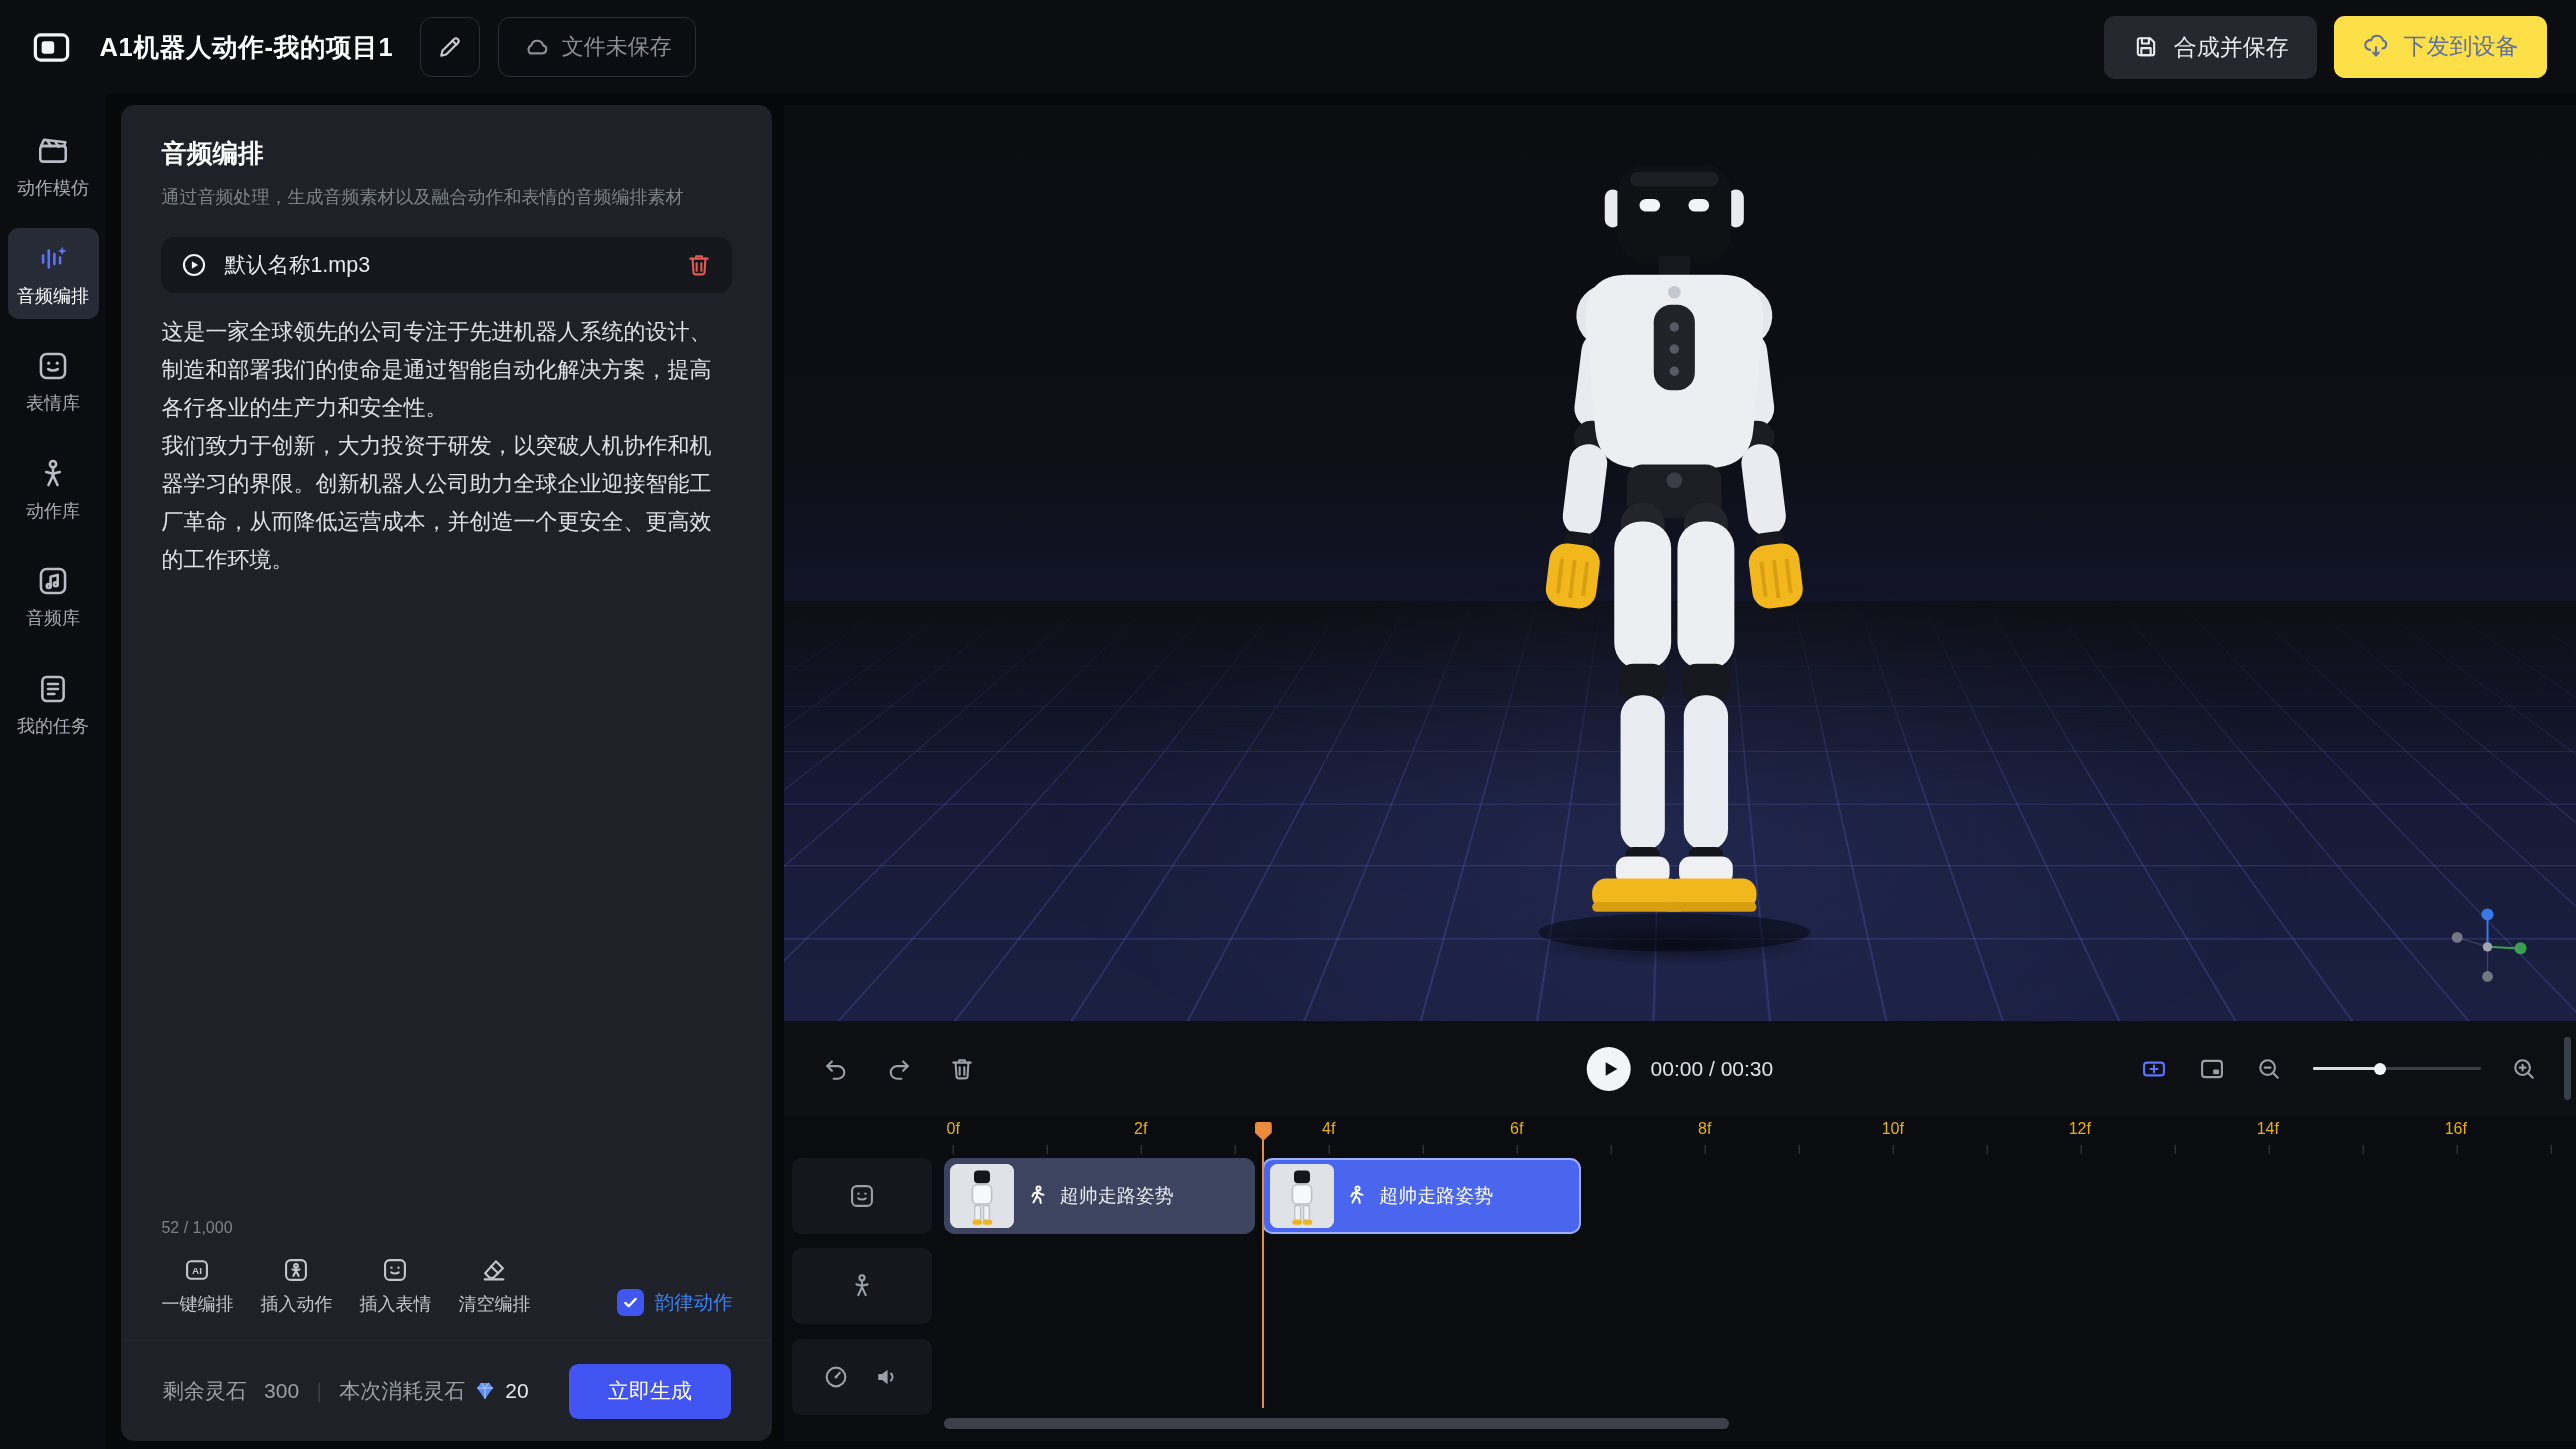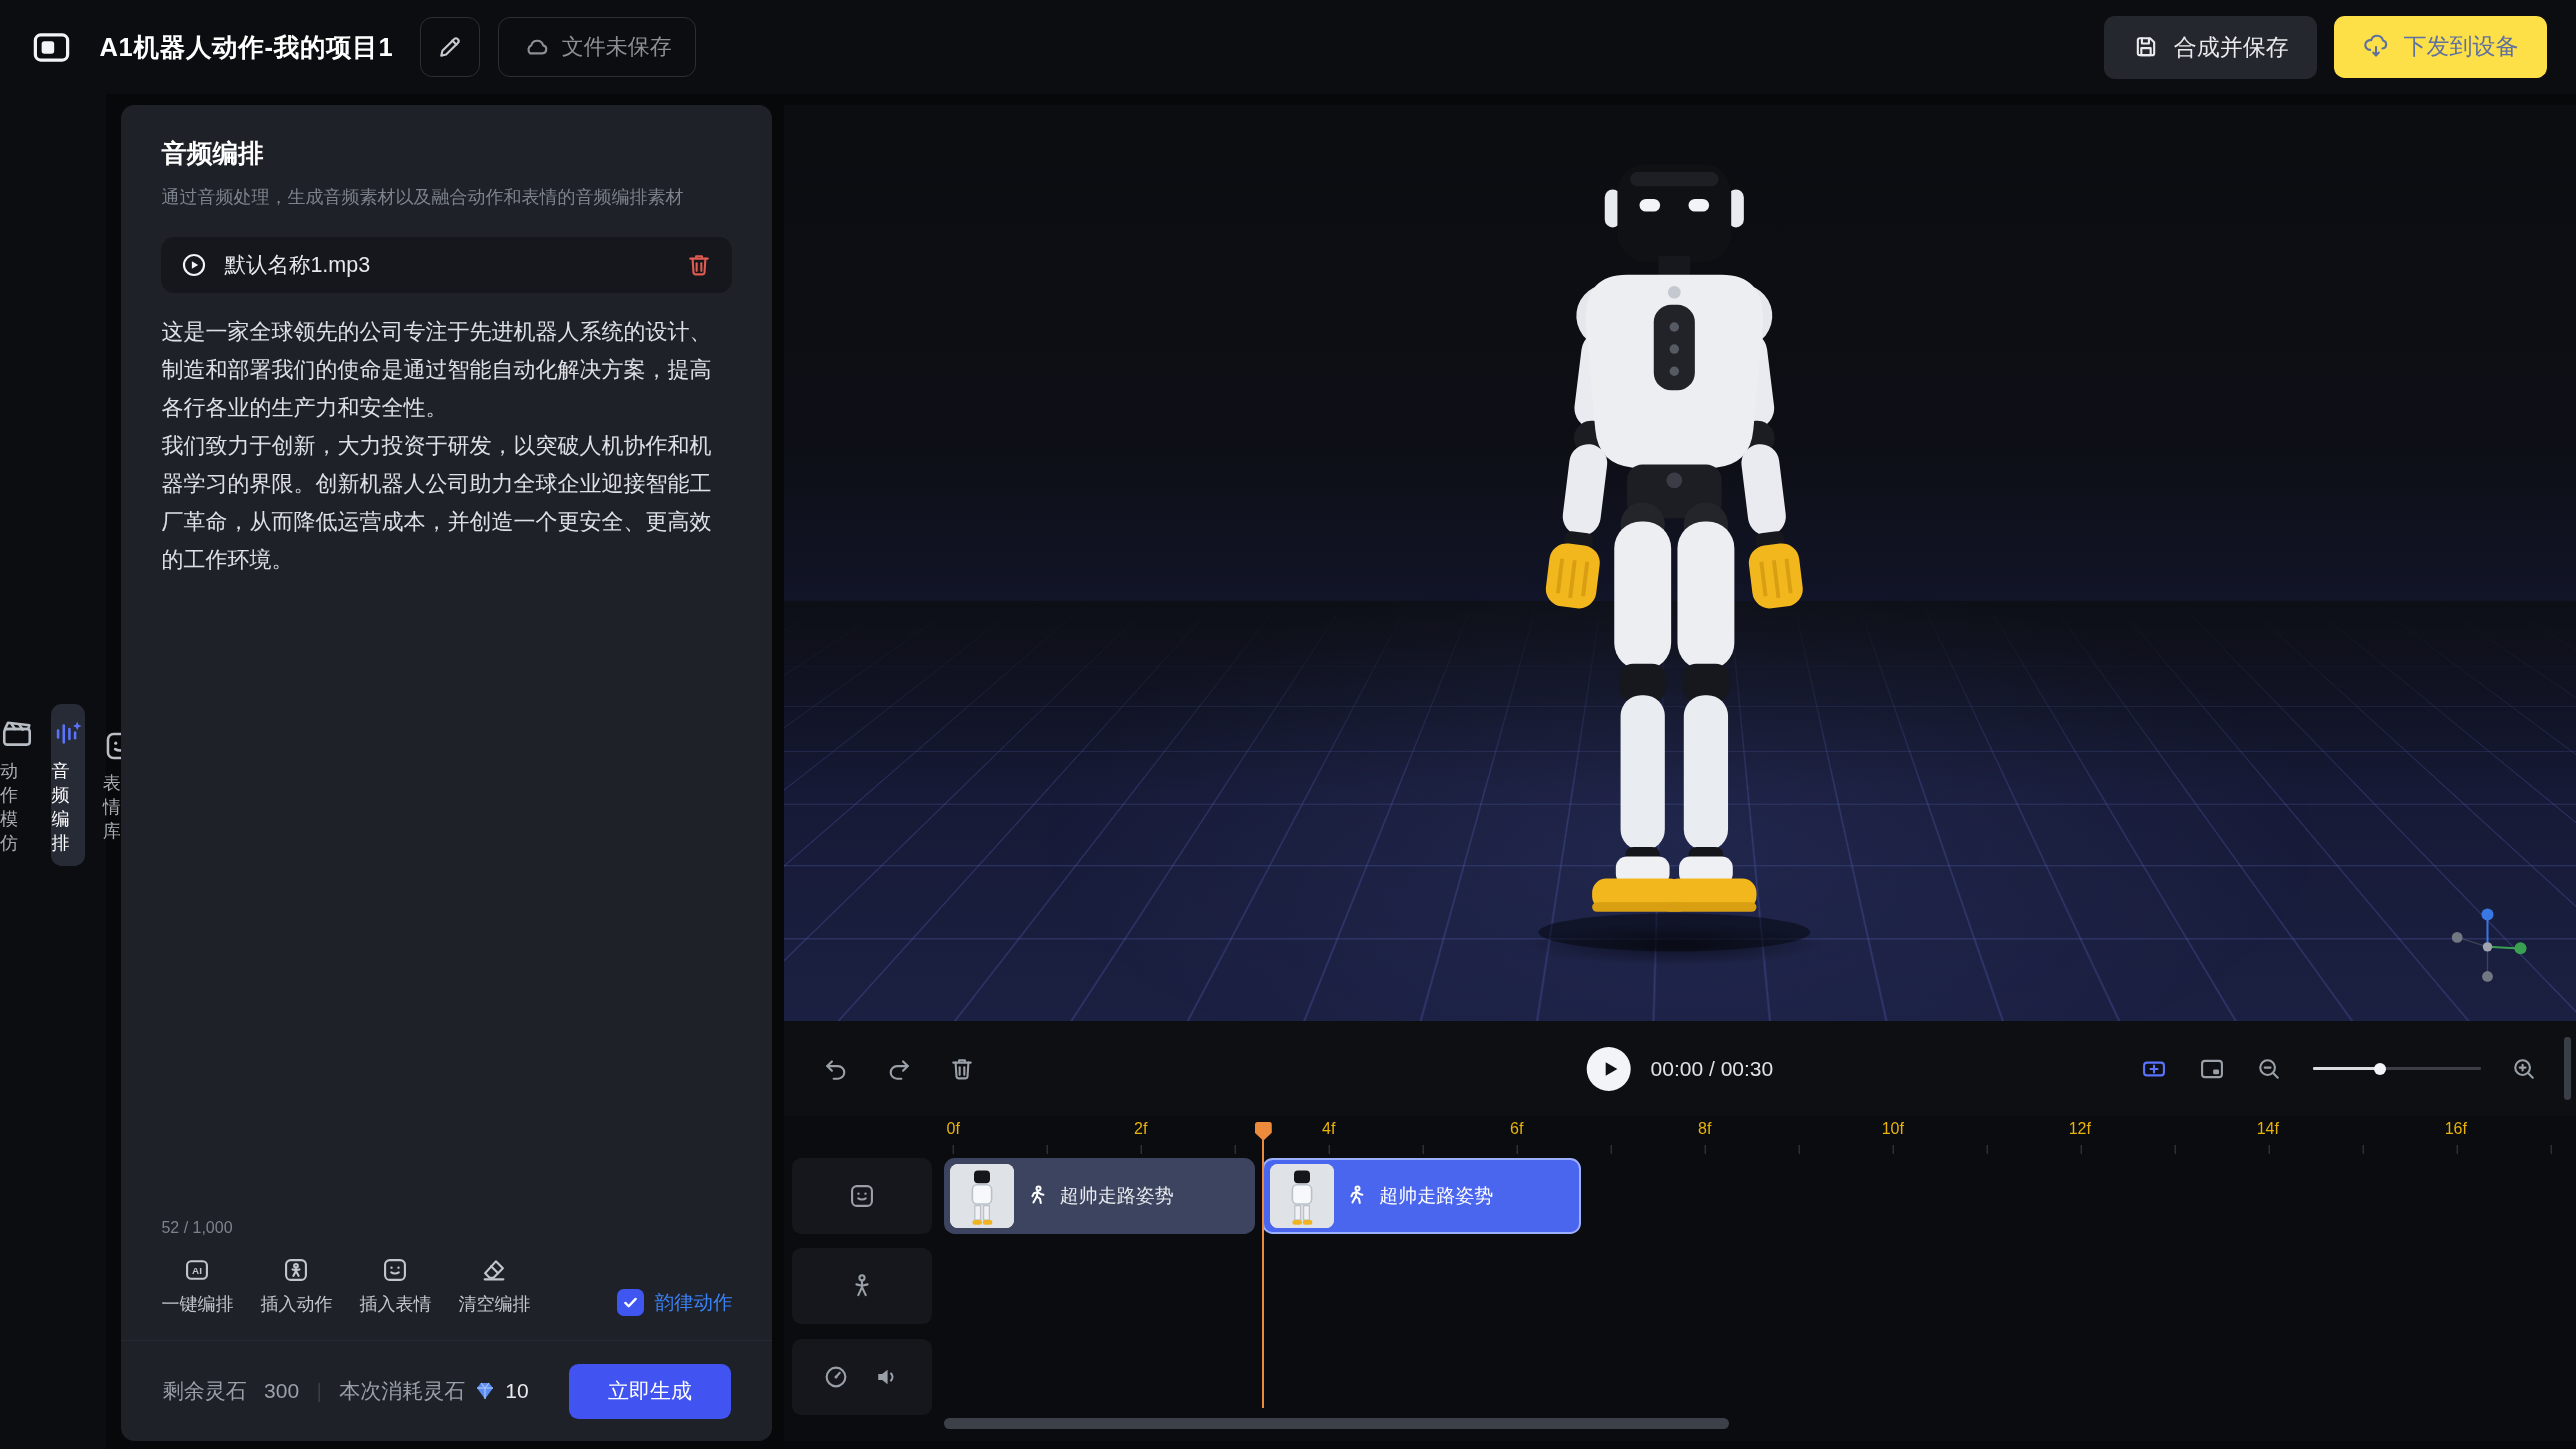--- a/index.html
+++ b/index.html
@@ -22,7 +22,7 @@
 
   
   .main { display:flex; height:1355px; }
-  .sidebar { width:106px; background:#0c0d10; padding-top:27px; display:flex; align-items:center; gap:17.4px; }
+  .sidebar { width:106px; background:#0c0d10; padding-top:27px; display:flex; flex-direction:column; align-items:center; gap:17.4px; }
   .sb-item { width:91px; padding:13.4px 0 10.7px; border-radius:10.7px; display:flex; flex-direction:column; align-items:center; gap:8px; color:#a7acb4; cursor:pointer; }
   .sb-item .sb-ic { color:#b9bec6; }
   .sb-item span { font-size:18px; }

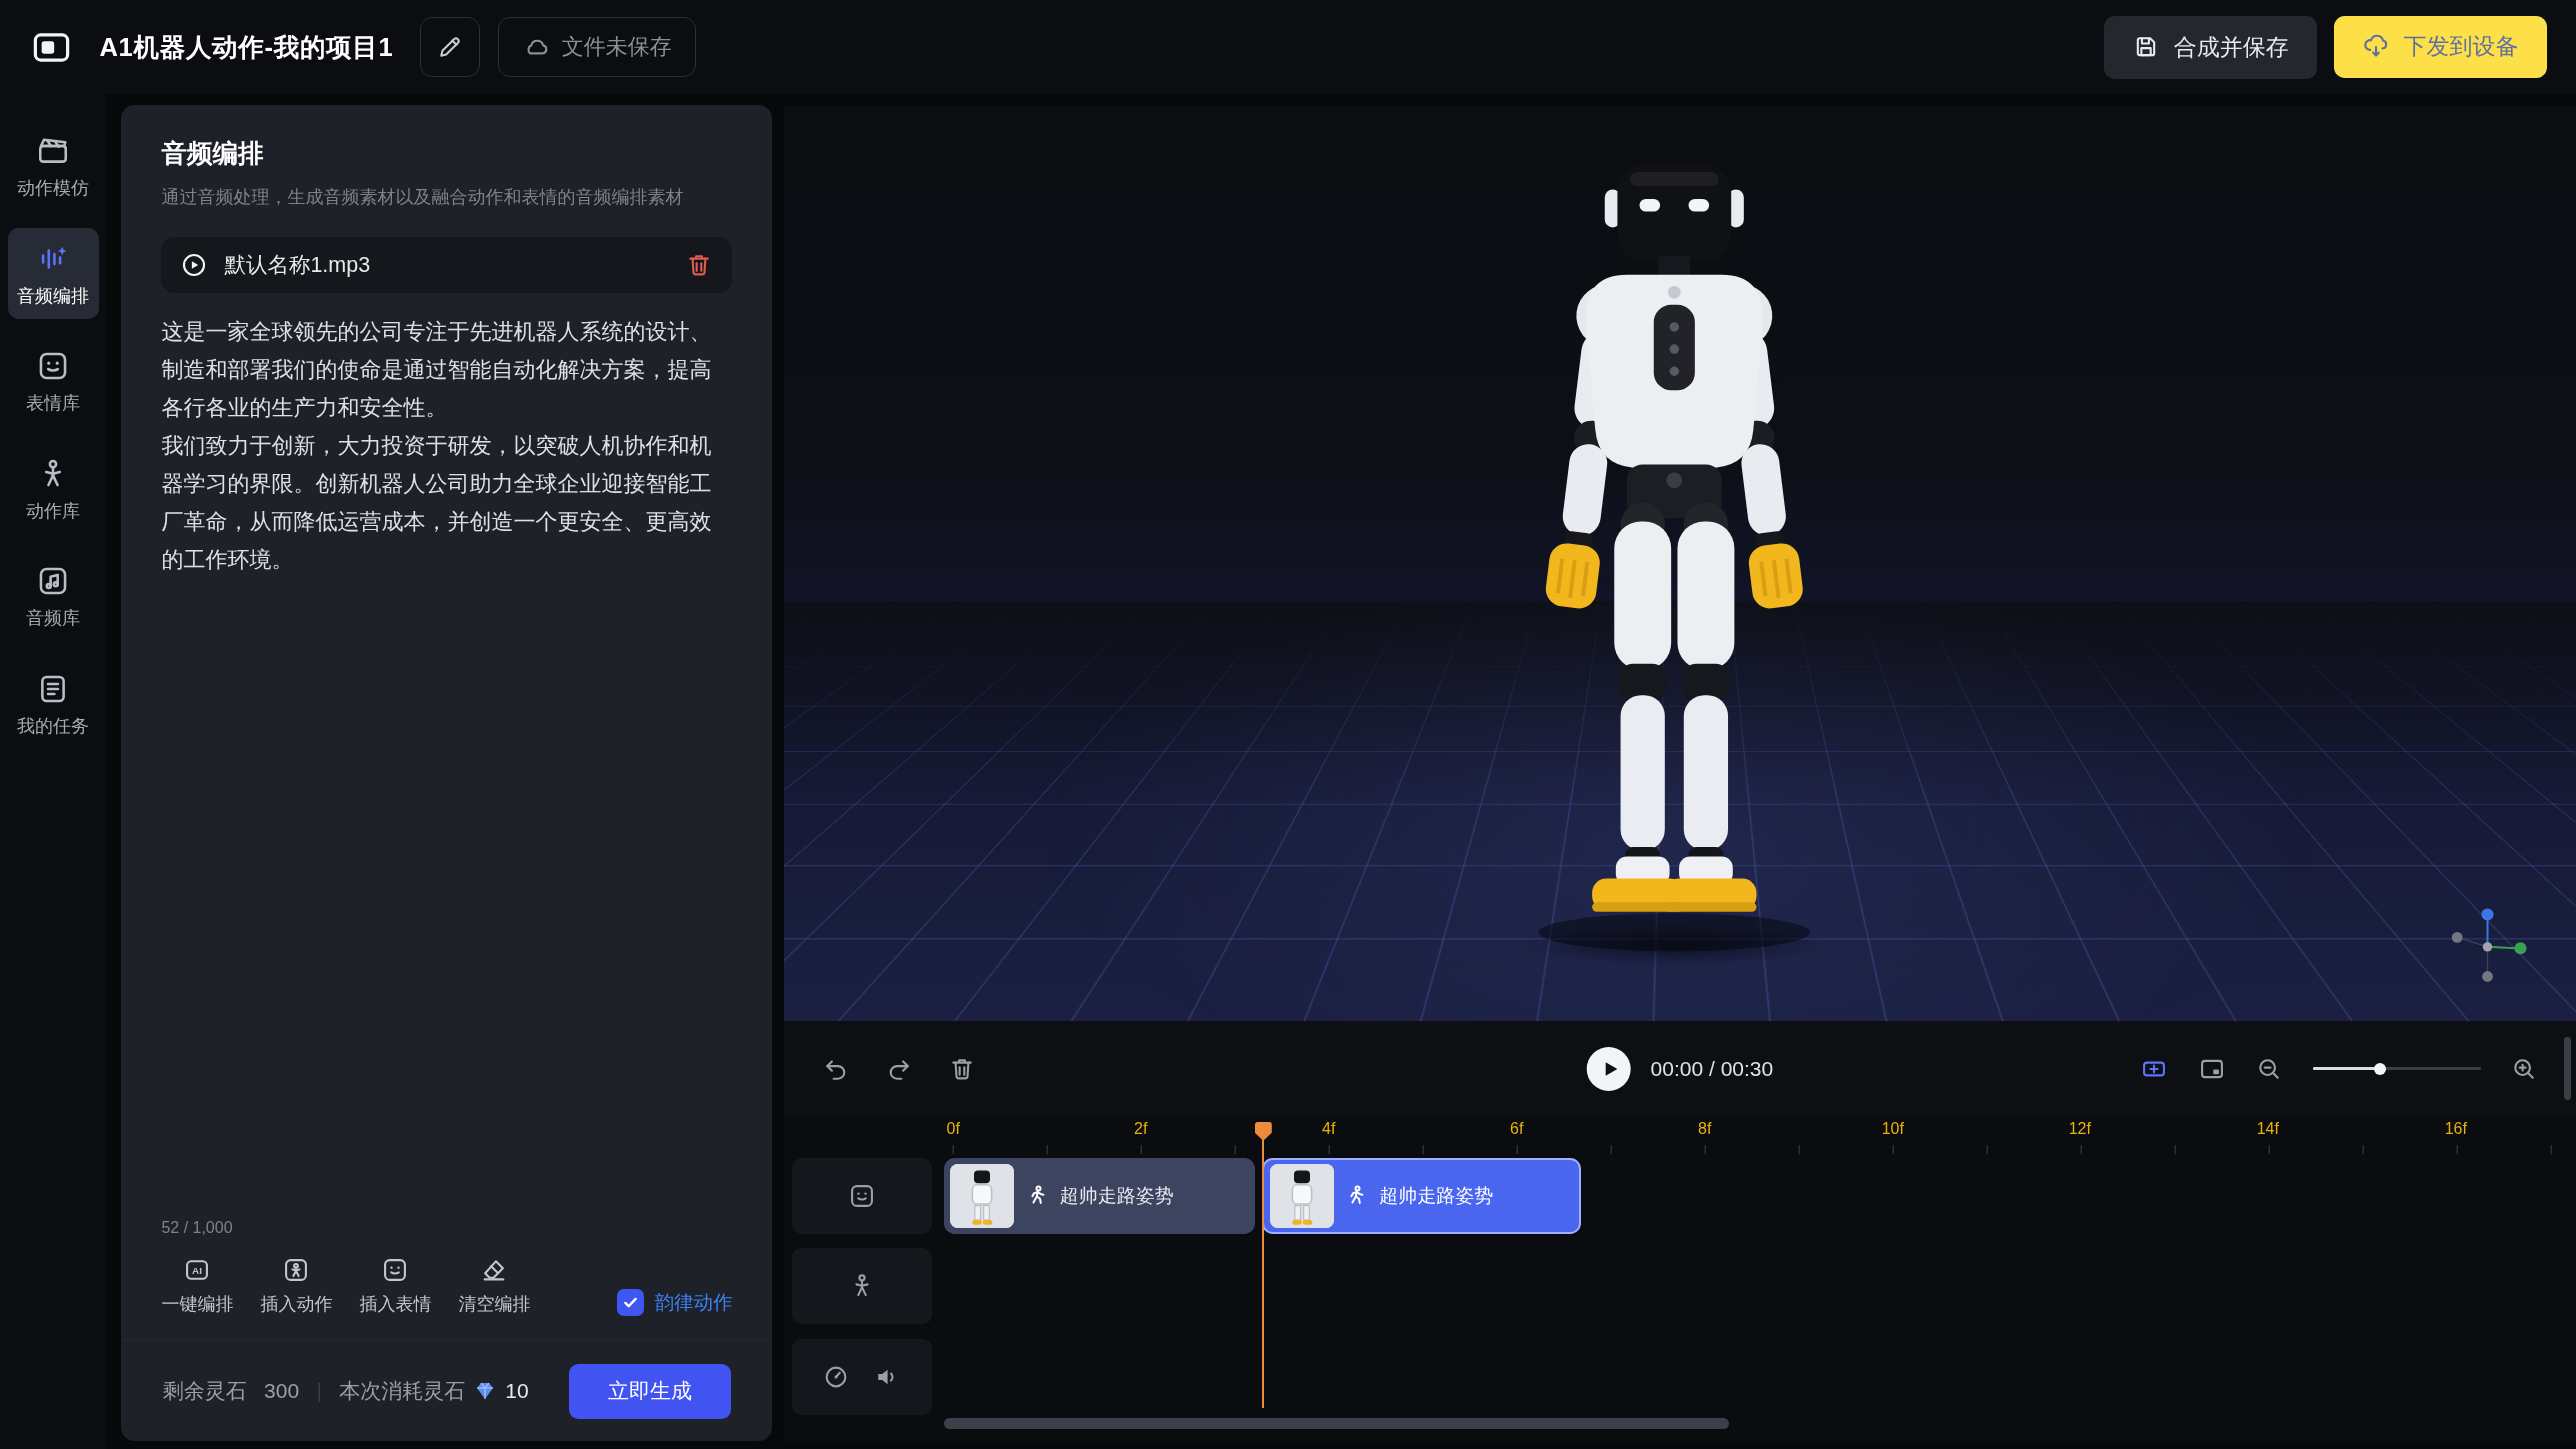--- a/index.html
+++ b/index.html
@@ -331,7 +331,7 @@
               <line x1="12" y1="9" x2="12" y2="20" stroke="#a8c4f8" stroke-width="1.2"></line>
             </svg>
         </span>
-        <span class="val">10</span>
+        <span class="val">20</span>
       </span>
       <button class="btn-generate">立即生成</button>
     </div>

